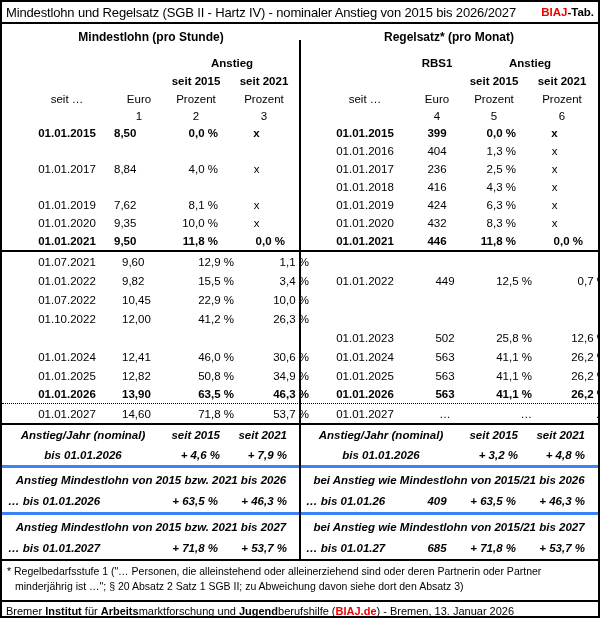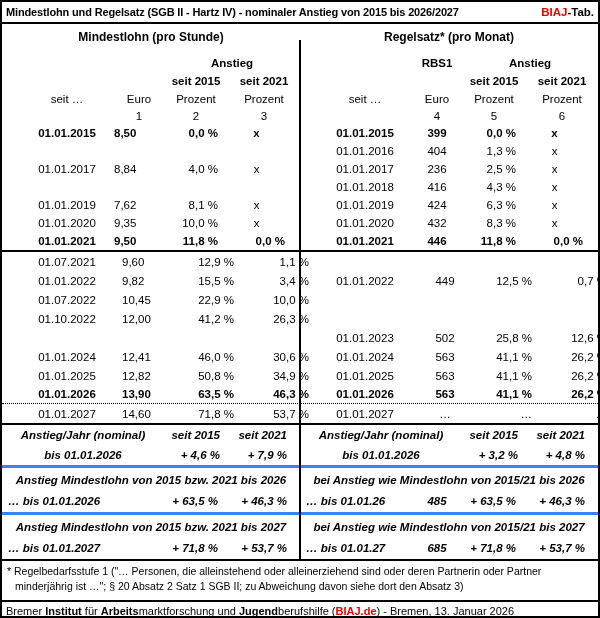--- a/index.html
+++ b/index.html
@@ -7,7 +7,7 @@
          font-family:"Liberation Sans",sans-serif;color:#000;background:#fff;overflow:hidden;}
   .titlebar{height:20px;border-bottom:2px solid #000;display:flex;justify-content:space-between;
             align-items:center;padding:0 4px;white-space:nowrap;overflow:hidden;}
-  .titlebar .ttl{font-weight:bold;font-size:11px;letter-spacing:-0.15px;}
+  .titlebar .ttl{font-weight:normal;font-size:13px;letter-spacing:-0.15px;}
   .titlebar .brand{font-weight:bold;font-size:11.5px;}
   .red{color:#ee0000;}
   .body{position:relative;display:flex;height:535px;}

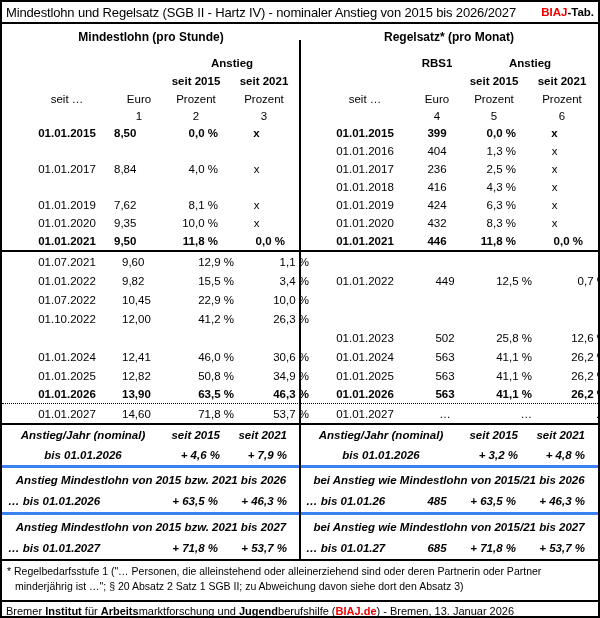--- a/index.html
+++ b/index.html
@@ -365,7 +365,7 @@
         <div class="rhead">bei Anstieg wie Mindestlohn von 2015/21 bis 2026</div>
         <div class="grid4 rrow">
             <span class="c rl">… bis 01.01.26</span>
-            <span class="c cc">485</span>
+            <span class="c cc">409</span>
             <span class="c c3">+ 63,5 %</span>
             <span class="c c4" style="padding-right:13px">+ 46,3 %</span>
           </div>

